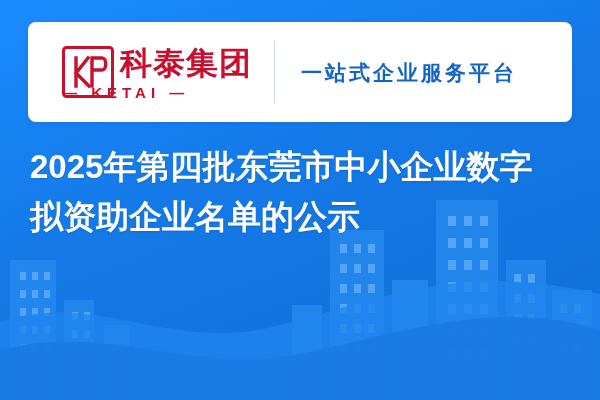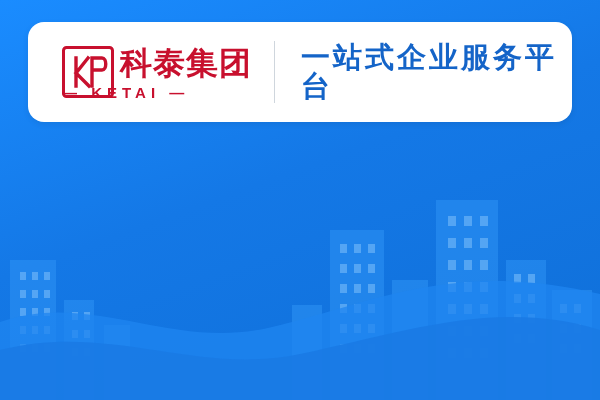--- a/index.html
+++ b/index.html
@@ -43,7 +43,7 @@
     width: 544px;
     height: 100px;
     background: #ffffff;
-    border-radius: 16px;
+    border-radius: 8px;
     display: flex;
     align-items: center;
     box-shadow: 0 2px 6px rgba(0,0,0,0.08);

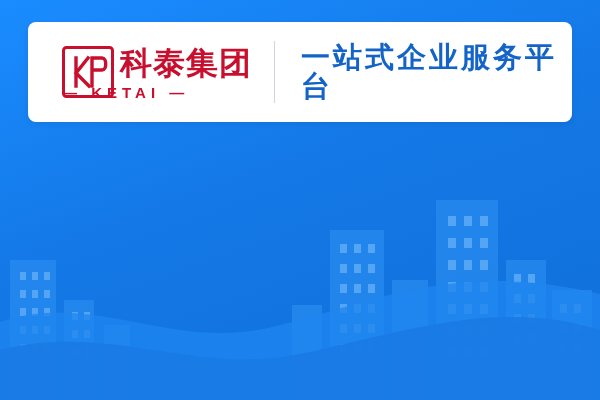--- a/index.html
+++ b/index.html
@@ -98,7 +98,7 @@
     gap: 6px;
   }
   .slogan-main {
-    font-size: 29px;
+    font-size: 21px;
     font-weight: bold;
     color: #1464c8;
     letter-spacing: 3px;

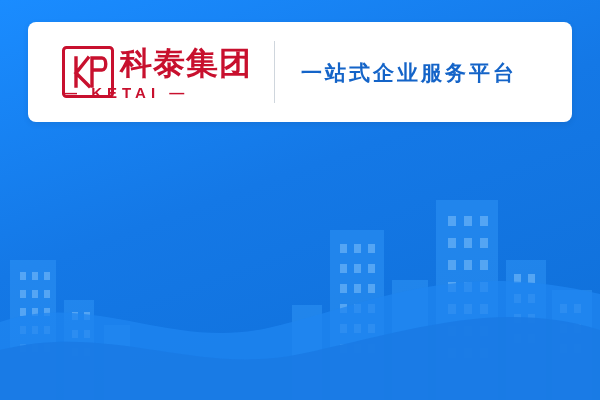--- a/index.html
+++ b/index.html
@@ -243,6 +243,7 @@
   </div>
 
   <div class="title-block">
+    <div class="title-line">2025年第四批东莞市中小企业数字</div>
   </div>
 
 </div>

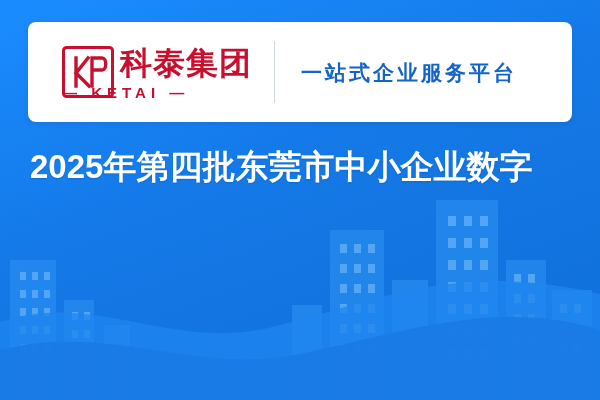--- a/index.html
+++ b/index.html
@@ -244,6 +244,7 @@
 
   <div class="title-block">
     <div class="title-line">2025年第四批东莞市中小企业数字</div>
+    <div class="title-line">拟资助企业名单的公示</div>
   </div>
 
 </div>

